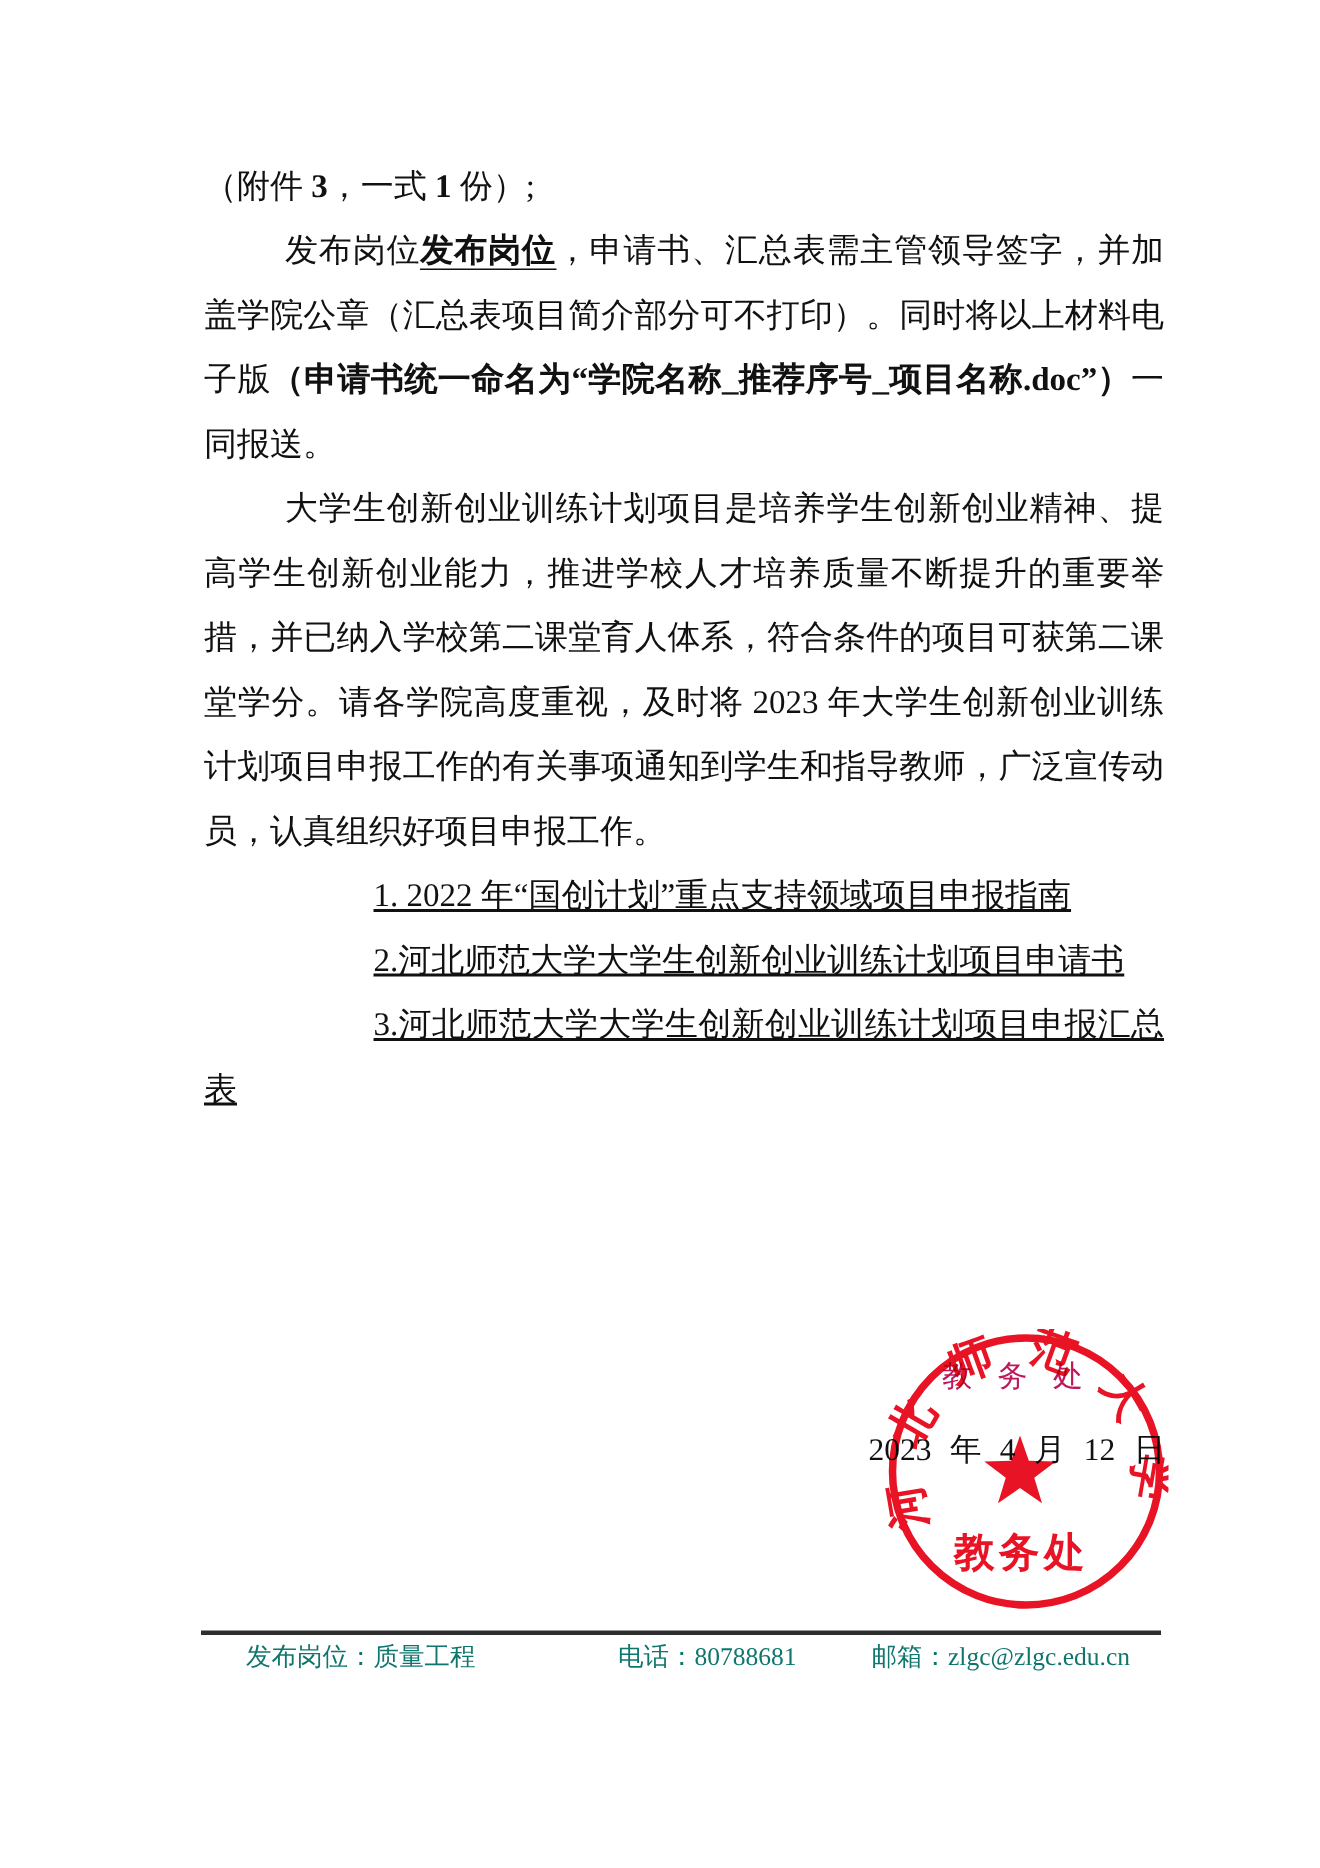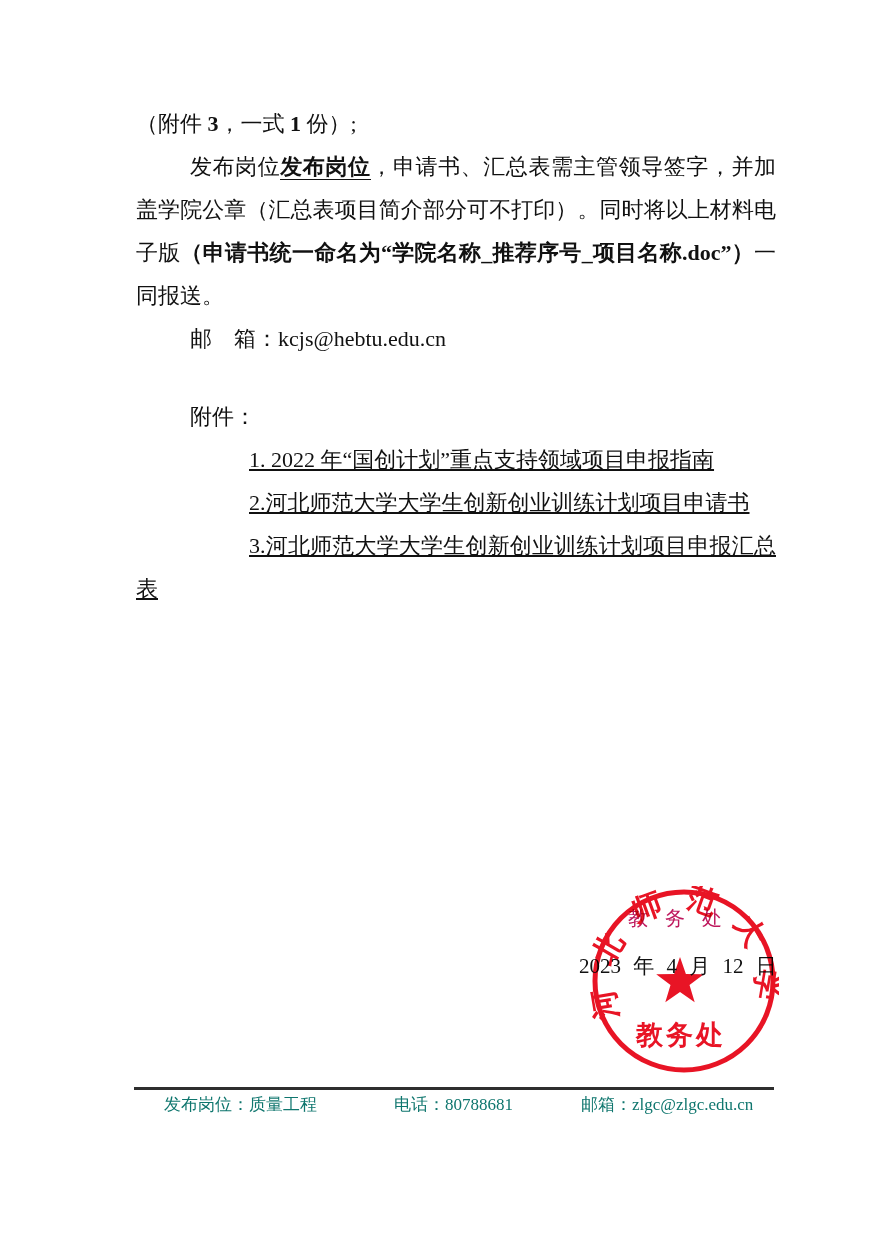--- a/index.html
+++ b/index.html
@@ -65,6 +65,7 @@
 
     <p class="para indent"><span>发布岗位</span><span class="bold-underline">发布岗位</span><span>，申请书、汇总表需主管领导签字，并加盖学院公章（汇总表项目简介部分可不打印）。同时将以上材料电子版</span><span class="bold">（申请书统一命名为“学院名称_推荐序号_项目名称.doc”）</span><span>一同报送。</span></p>
 
+    <p class="para indent">大学生创新创业训练计划项目是培养学生创新创业精神、提高学生创新创业能力，推进学校人才培养质量不断提升的重要举措，并已纳入学校第二课堂育人体系，符合条件的项目可获第二课堂学分。请各学院高度重视，及时将 2023 年大学生创新创业训练计划项目申报工作的有关事项通知到学生和指导教师，广泛宣传动员，认真组织好项目申报工作。</p>
 
 
     <div>

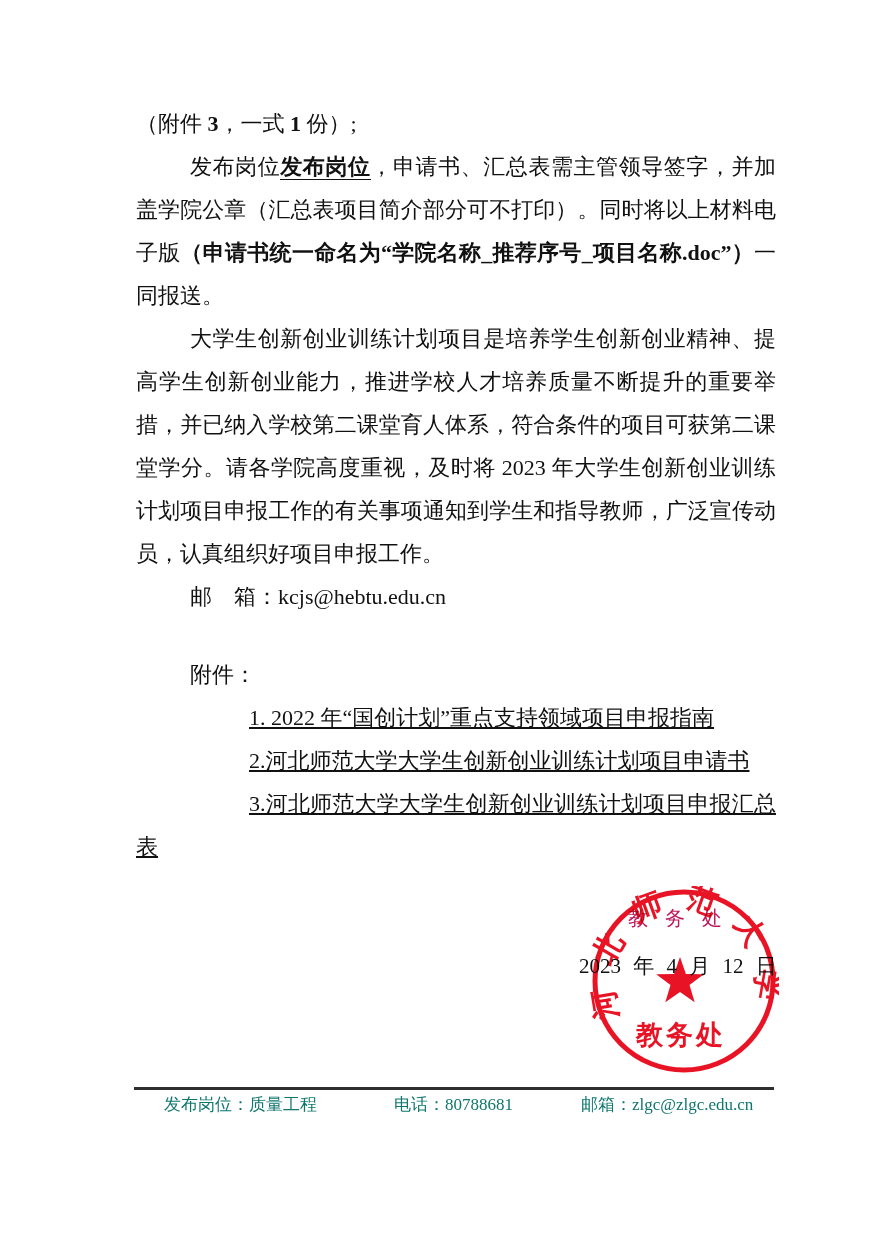--- a/index.html
+++ b/index.html
@@ -68,9 +68,6 @@
     <p class="para indent">大学生创新创业训练计划项目是培养学生创新创业精神、提高学生创新创业能力，推进学校人才培养质量不断提升的重要举措，并已纳入学校第二课堂育人体系，符合条件的项目可获第二课堂学分。请各学院高度重视，及时将 2023 年大学生创新创业训练计划项目申报工作的有关事项通知到学生和指导教师，广泛宣传动员，认真组织好项目申报工作。</p>
 
 
-    <div>
-      <span style="padding-left:54px;">邮　箱：kcjs@hebtu.edu.cn</span>
-    </div>
 
     <div class="attach-label">
       <span style="padding-left:54px;">附件：</span>

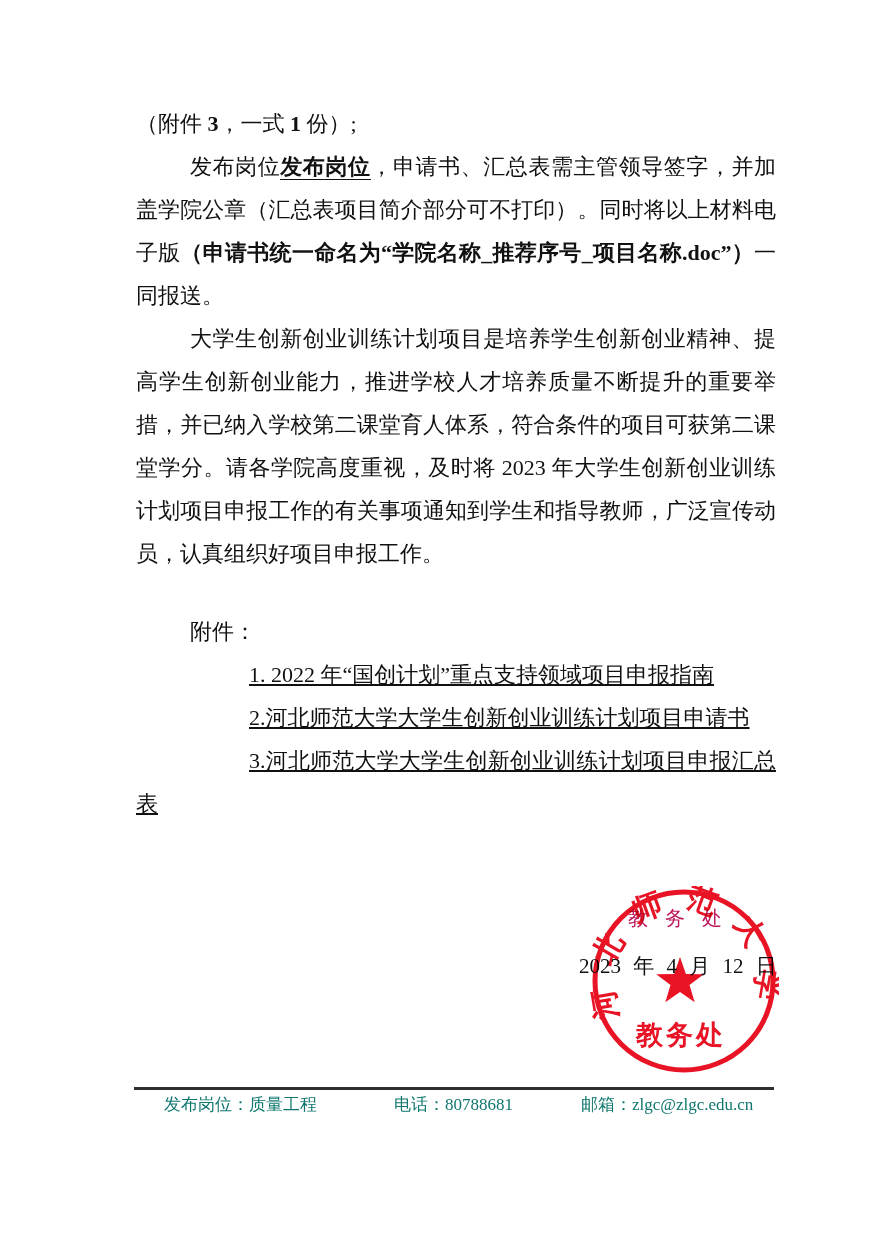--- a/index.html
+++ b/index.html
@@ -69,9 +69,6 @@
 
 
 
-    <div class="attach-label">
-      <span style="padding-left:54px;">附件：</span>
-    </div>
 
     <p class="attach-item">1. 2022 年“国创计划”重点支持领域项目申报指南</p>
     <p class="attach-item">2.河北师范大学大学生创新创业训练计划项目申请书</p>

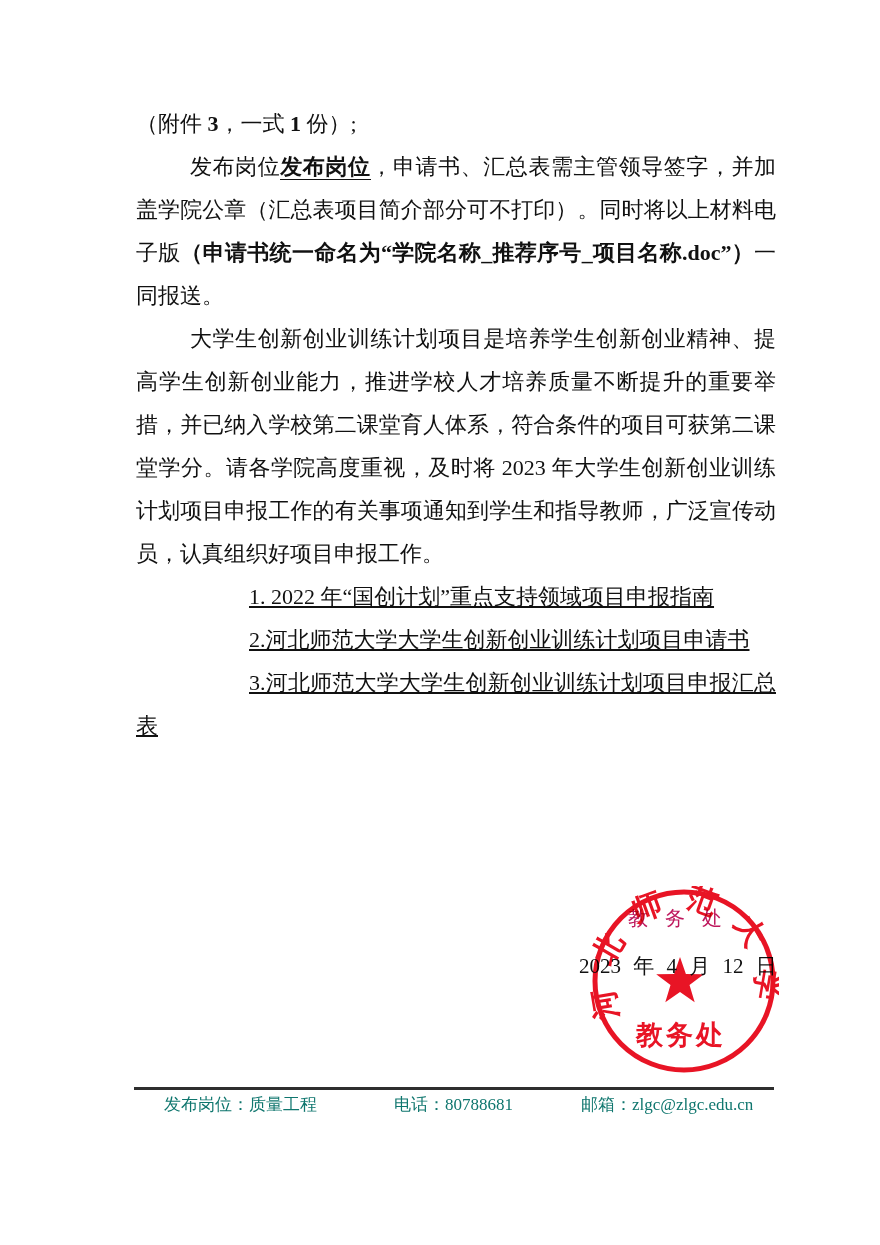--- a/index.html
+++ b/index.html
@@ -51,7 +51,7 @@
   }
   .footer-text span{position:absolute;top:0;white-space:nowrap;}
   .footer-pos{left:148px;}
-  .footer-phone{left:378px;text-align:right;}
+  .footer-phone{left:396px;text-align:right;}
   .footer-email{left:565px;}
 </style>
 </head>

